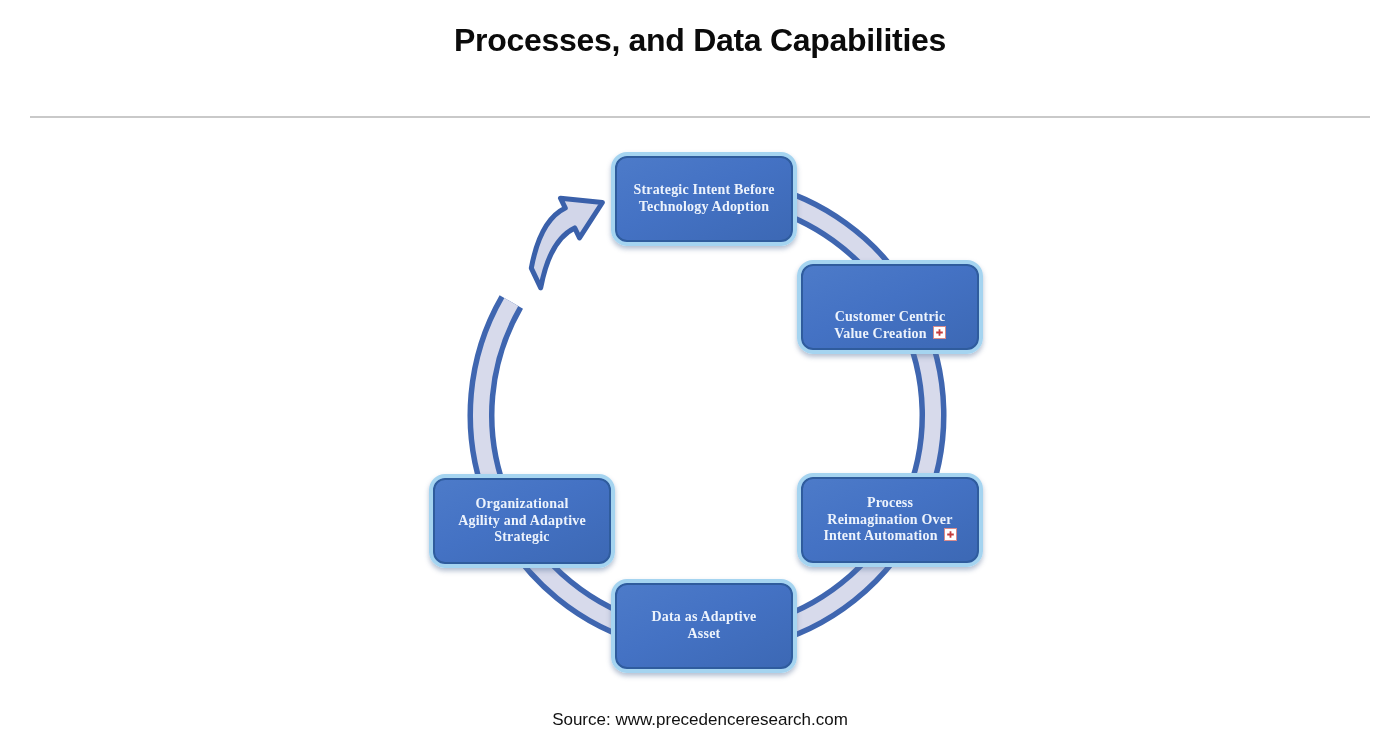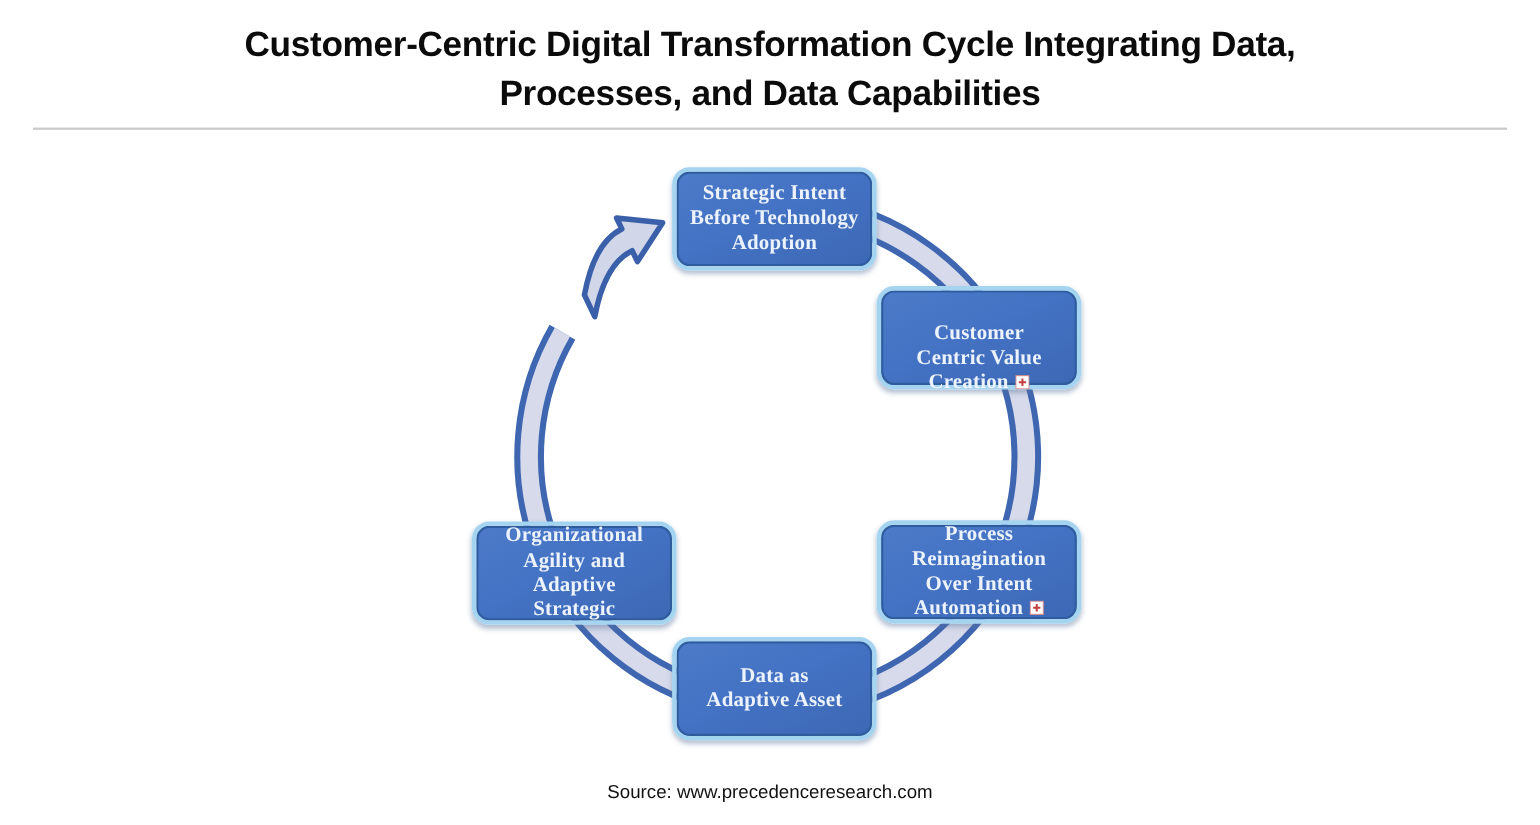--- a/index.html
+++ b/index.html
@@ -105,7 +105,6 @@
 <div class="canvas">
 
   <div class="title">
-    <div>Customer-Centric Digital Transformation Cycle Integrating Data,</div>
     <div>Processes, and Data Capabilities</div>
   </div>
 

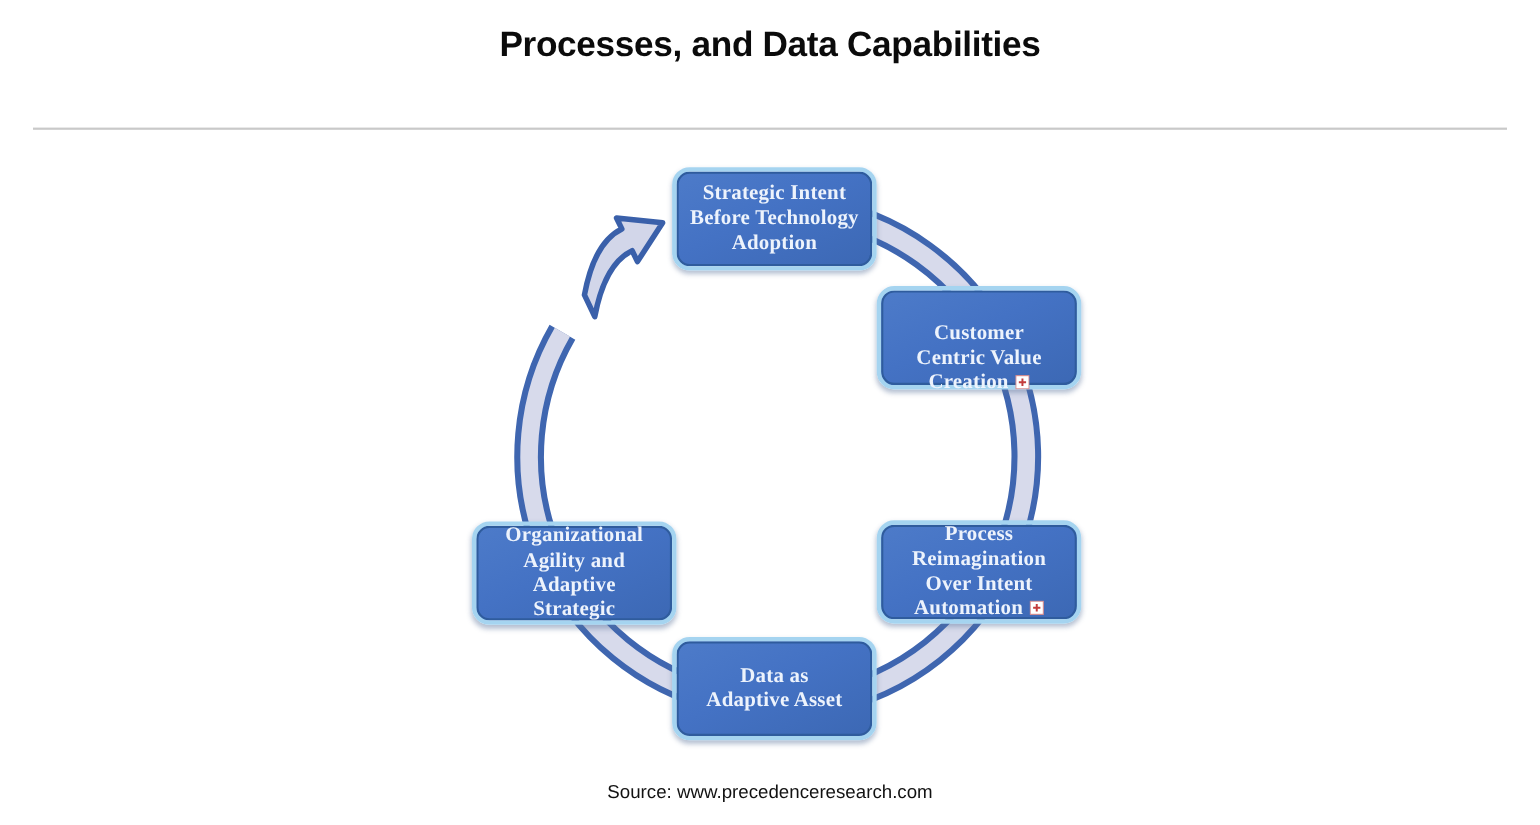--- a/index.html
+++ b/index.html
@@ -64,7 +64,7 @@
   .node-label-wrap {
     font-family: "Liberation Serif", "DejaVu Serif", serif;
     font-weight: 700;
-    font-size: 19px;
+    font-size: 14px;
     line-height: 1.18;
     color: #edf3fc;
     letter-spacing: 0.2px;

